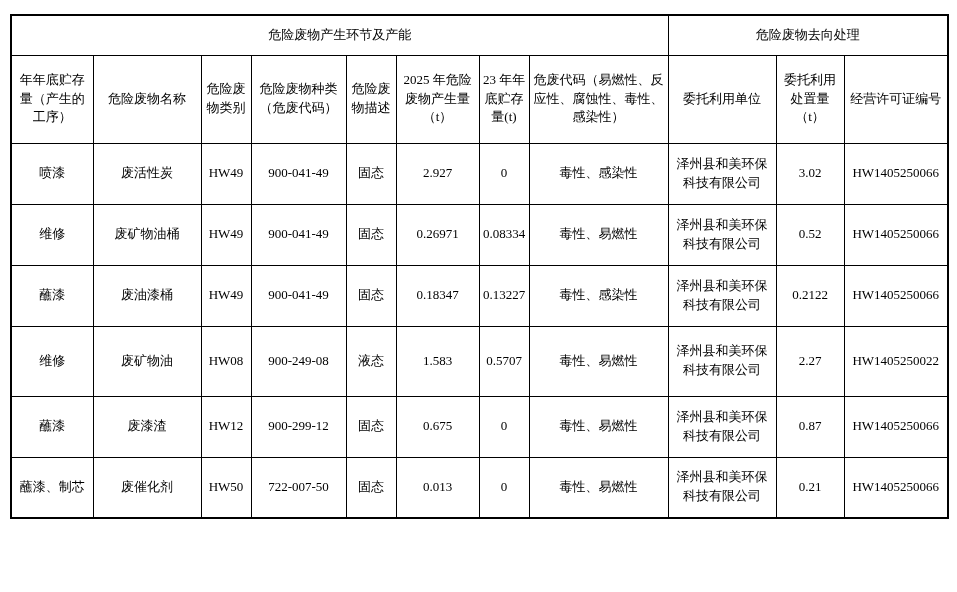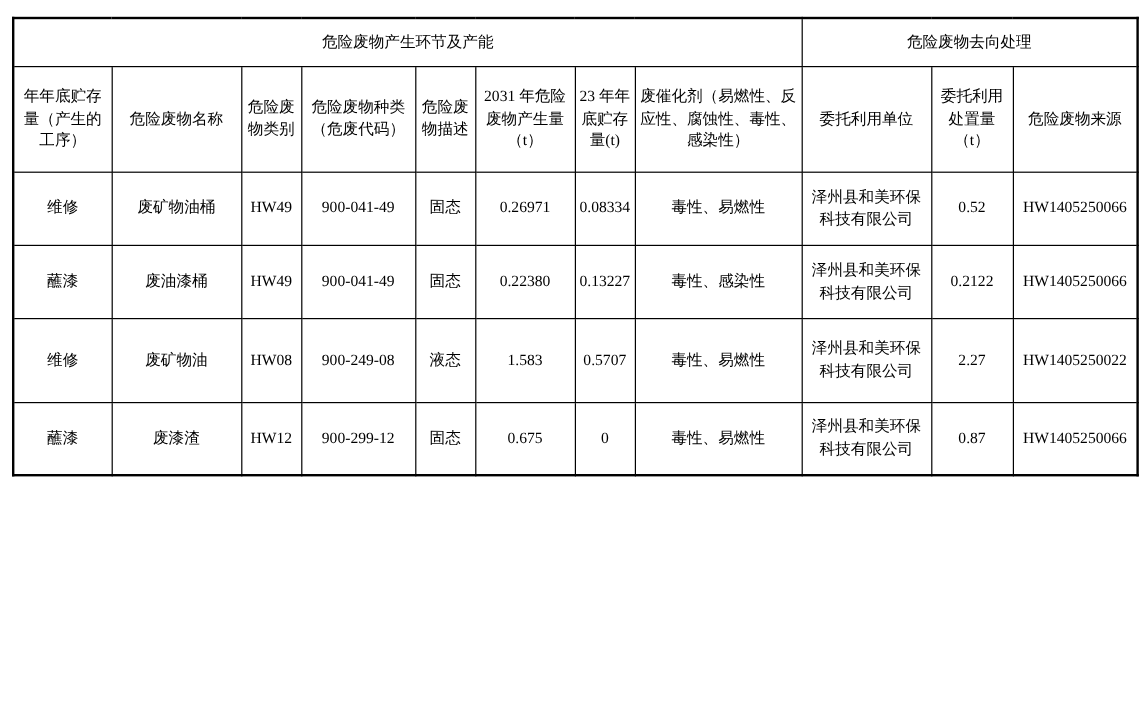--- a/index.html
+++ b/index.html
@@ -70,7 +70,7 @@
       <th>危险废物类别</th>
       <th>危险废物种类（危废代码）</th>
       <th>危险废物描述</th>
-      <th>2031 年危险废物产生量（t）</th>
+      <th>2025 年危险废物产生量（t）</th>
       <th class="col-storage">23 年年底贮存量(t)</th>
       <th>废催化剂（易燃性、反应性、腐蚀性、毒性、感染性）</th>
       <th>委托利用单位</th>

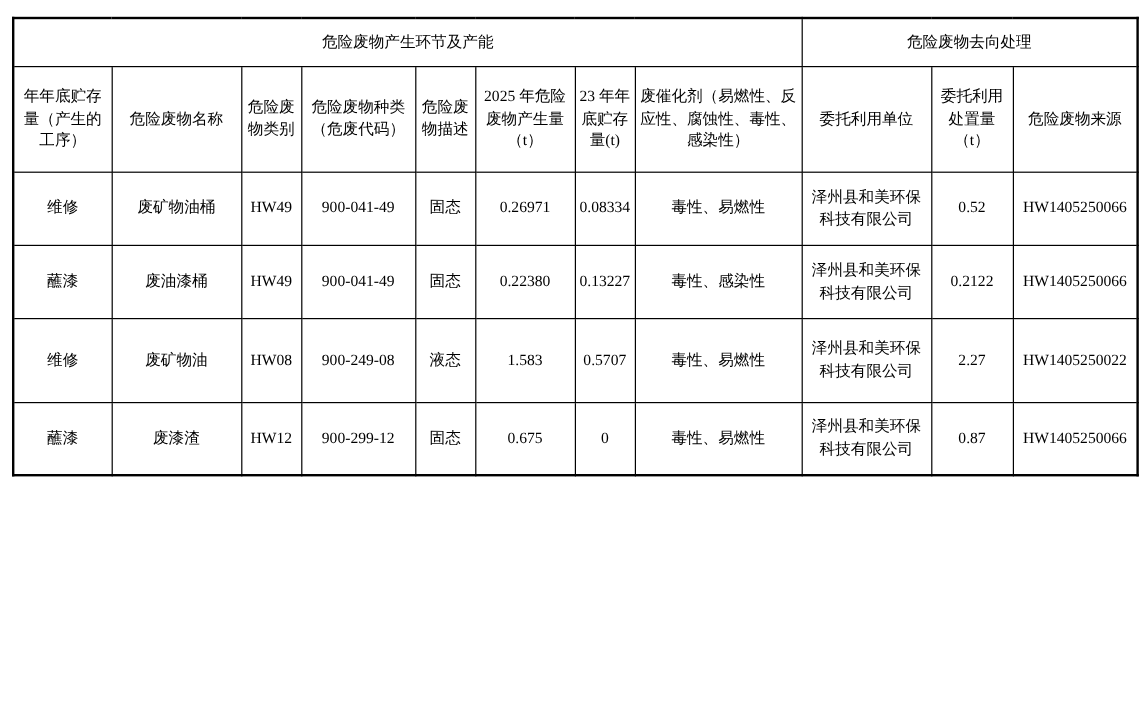--- a/index.html
+++ b/index.html
@@ -72,7 +72,7 @@
       <th>危险废物描述</th>
       <th>2025 年危险废物产生量（t）</th>
       <th class="col-storage">23 年年底贮存量(t)</th>
-      <th>废催化剂（易燃性、反应性、腐蚀性、毒性、感染性）</th>
+      <th>危废代码（易燃性、反应性、腐蚀性、毒性、感染性）</th>
       <th>委托利用单位</th>
       <th>委托利用处置量（t）</th>
       <th>危险废物来源</th>

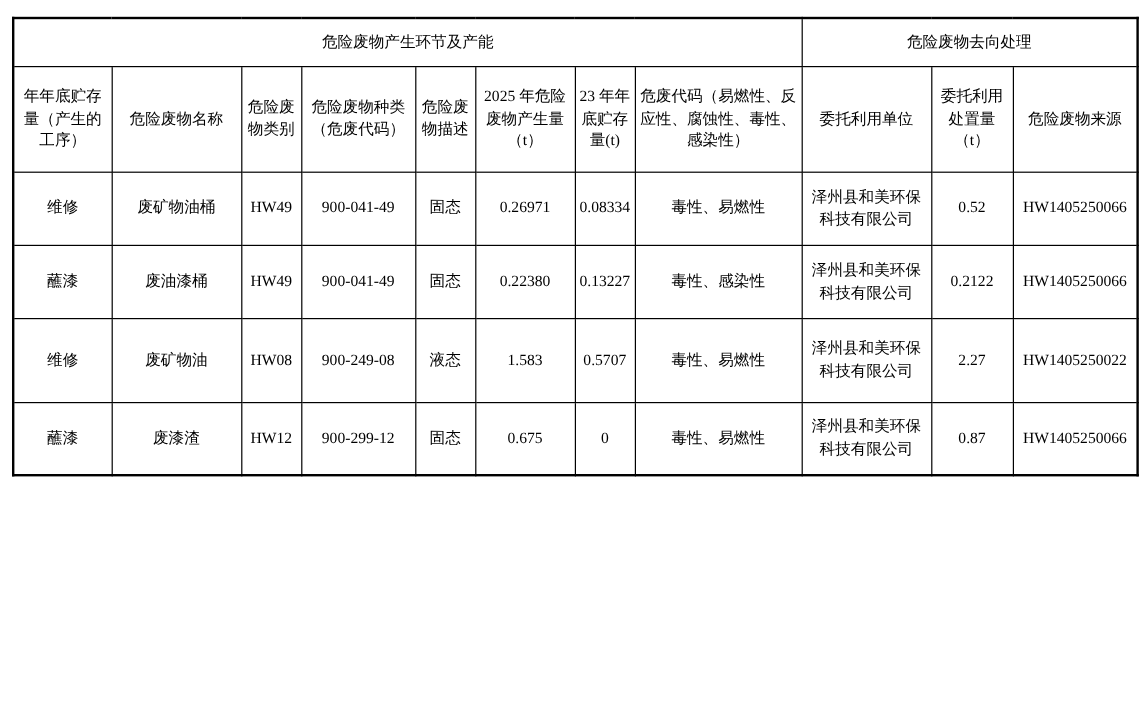--- a/index.html
+++ b/index.html
@@ -75,7 +75,7 @@
       <th>危废代码（易燃性、反应性、腐蚀性、毒性、感染性）</th>
       <th>委托利用单位</th>
       <th>委托利用处置量（t）</th>
-      <th>危险废物来源</th>
+      <th>经营许可证编号</th>
     </tr>
   </thead>
   <tbody>

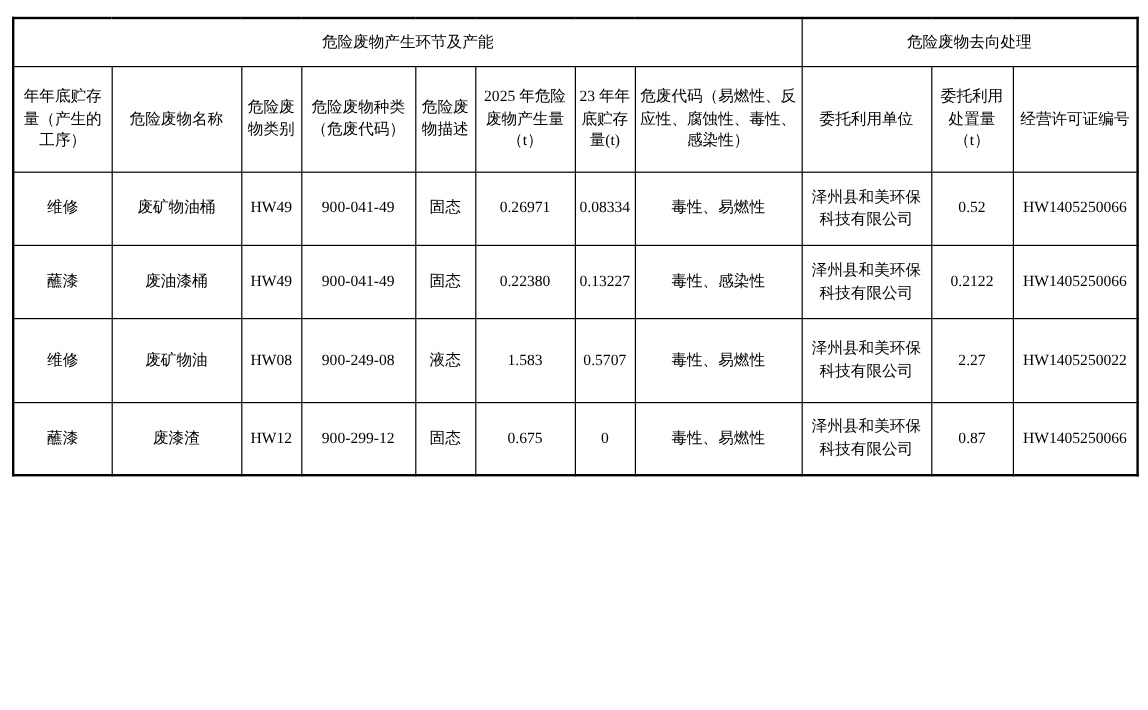--- a/index.html
+++ b/index.html
@@ -80,6 +80,19 @@
   </thead>
   <tbody>
       <tr>
+        <td>喷漆</td>
+        <td>废活性炭</td>
+        <td>HW49</td>
+        <td>900-041-49</td>
+        <td>固态</td>
+        <td>2.927</td>
+        <td>0</td>
+        <td>毒性、感染性</td>
+        <td>泽州县和美环保科技有限公司</td>
+        <td>3.02</td>
+        <td>HW1405250066</td>
+      </tr>
+      <tr>
         <td>维修</td>
         <td>废矿物油桶</td>
         <td>HW49</td>

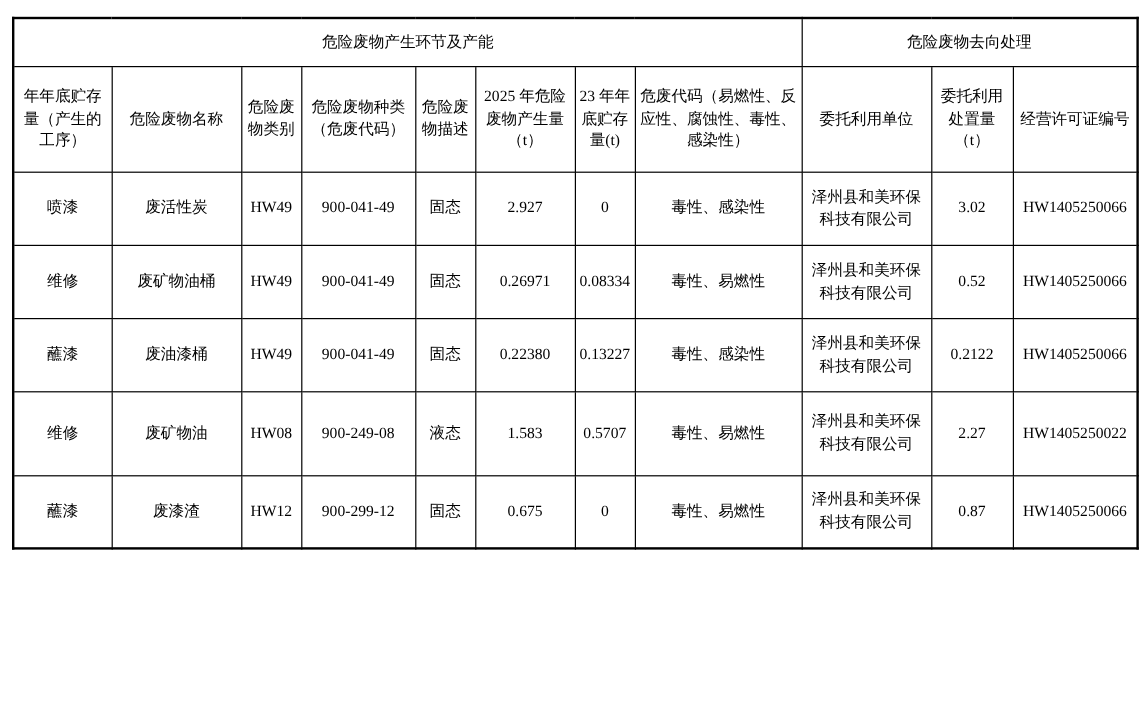--- a/index.html
+++ b/index.html
@@ -111,7 +111,7 @@
         <td>HW49</td>
         <td>900-041-49</td>
         <td>固态</td>
-        <td>0.22380</td>
+        <td>0.18347</td>
         <td>0.13227</td>
         <td>毒性、感染性</td>
         <td>泽州县和美环保科技有限公司</td>

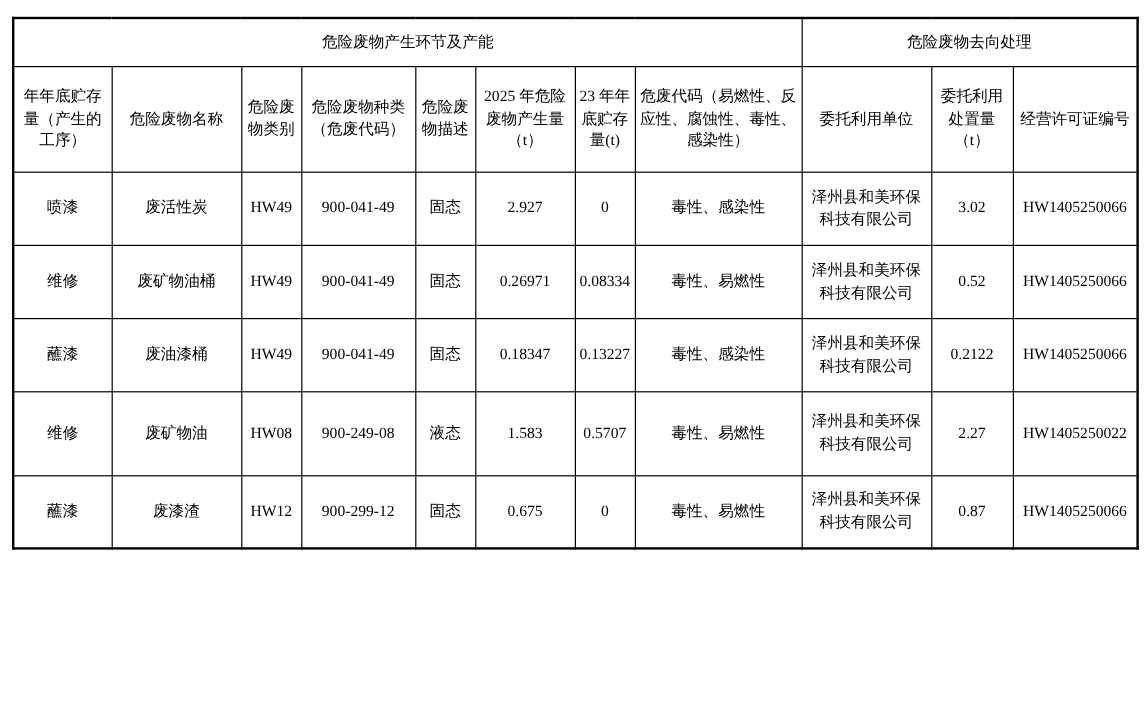--- a/index.html
+++ b/index.html
@@ -144,6 +144,19 @@
         <td>0.87</td>
         <td>HW1405250066</td>
       </tr>
+      <tr>
+        <td>蘸漆、制芯</td>
+        <td>废催化剂</td>
+        <td>HW50</td>
+        <td>722-007-50</td>
+        <td>固态</td>
+        <td>0.013</td>
+        <td>0</td>
+        <td>毒性、易燃性</td>
+        <td>泽州县和美环保科技有限公司</td>
+        <td>0.21</td>
+        <td>HW1405250066</td>
+      </tr>
     </tbody>
 </table>
 

